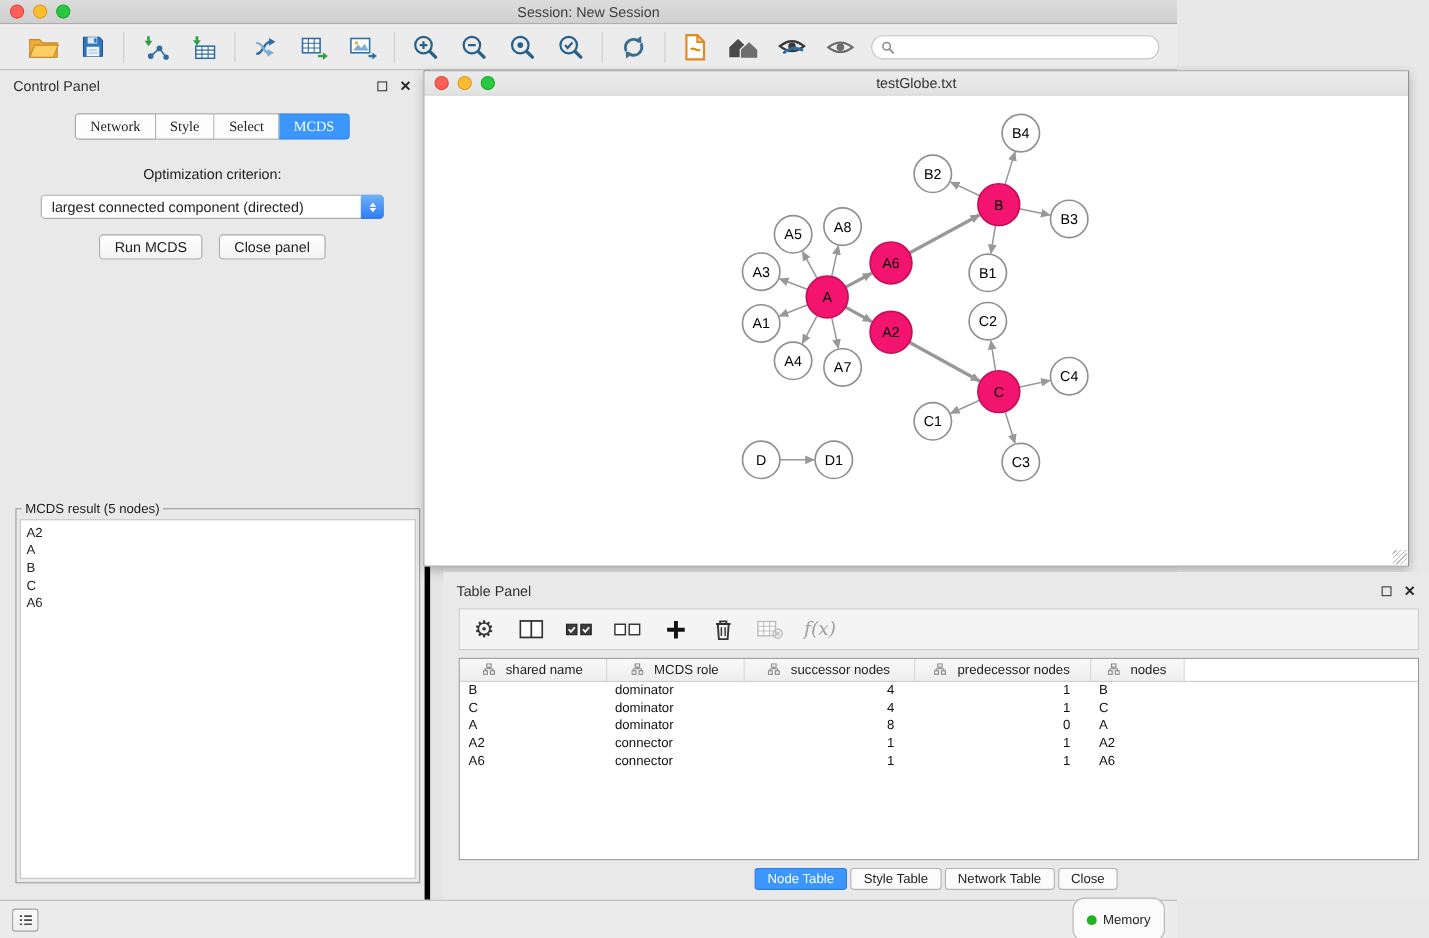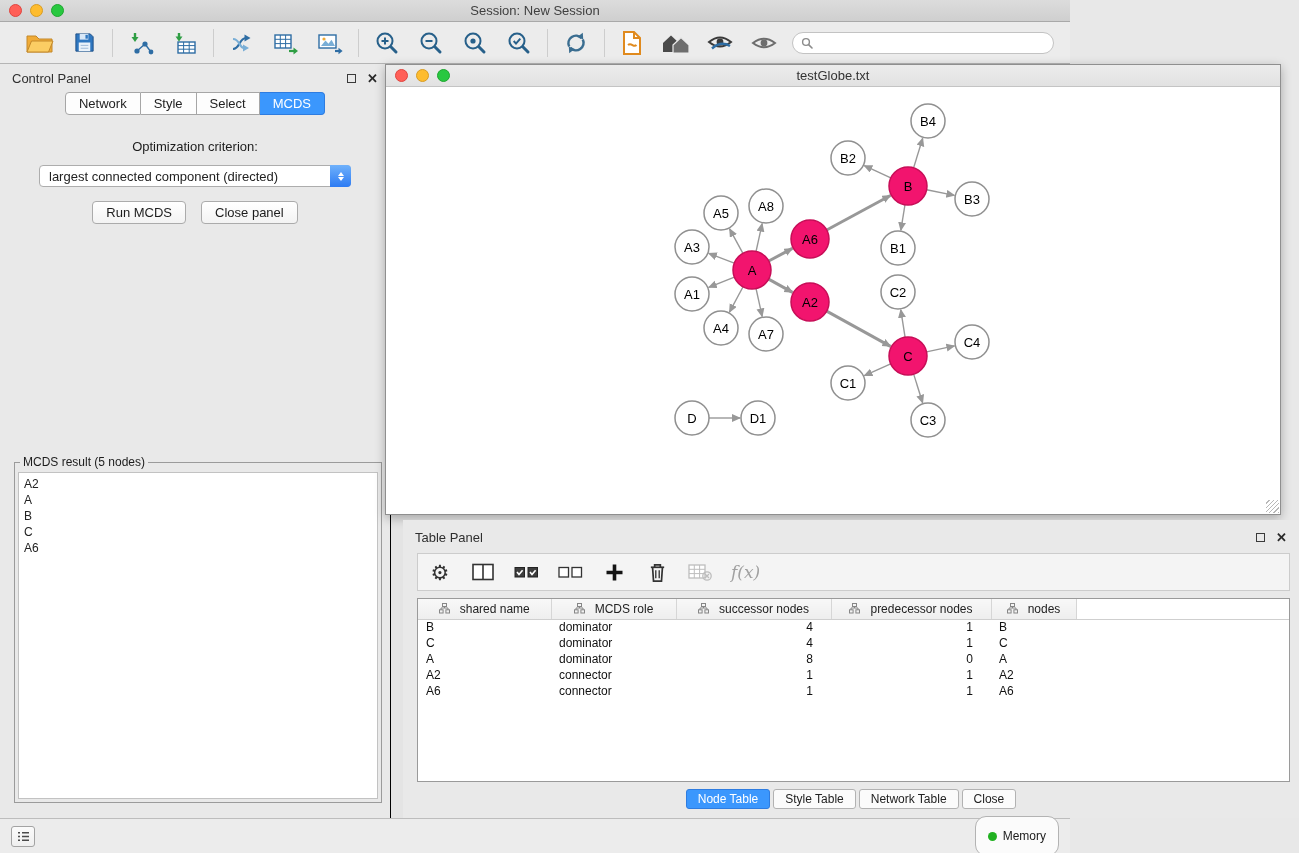--- a/index.html
+++ b/index.html
@@ -31,7 +31,7 @@
 
   
   .control-panel { position:absolute; left:0; top:64px; width:391px; height:754px;
-    background:#e9e9e9; border-right:1px solid #000000; }
+    background:#e9e9e9; border-right:5px solid #000000; }
   .panel-header { height:28px; display:flex; align-items:center; padding:0 12px; color:#2f2f2f; }
   .win-btns { margin-left:auto; display:flex; gap:11px; align-items:center; }
   .float-glyph { width:9px; height:9px; border:1.5px solid #3a3a3a; display:inline-block; }

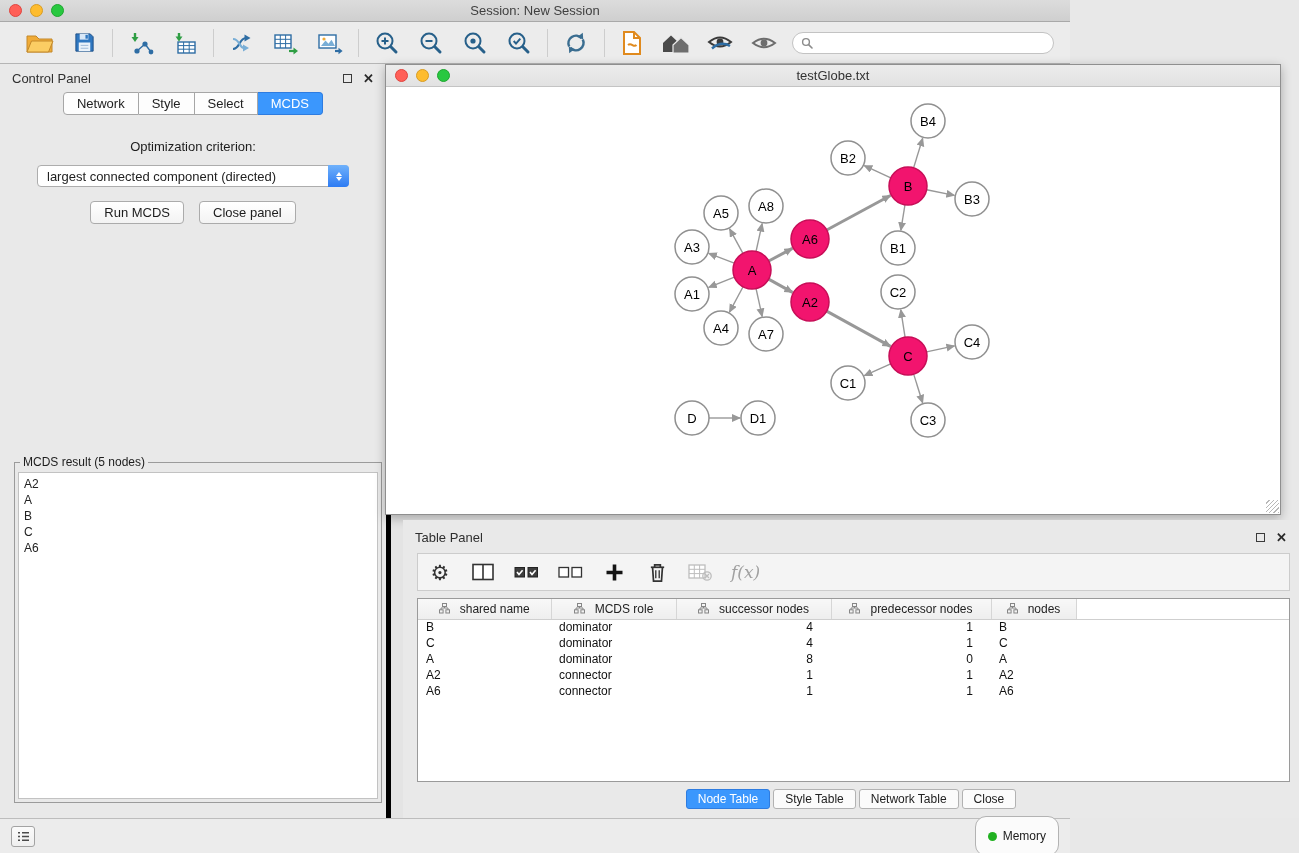--- a/index.html
+++ b/index.html
@@ -37,7 +37,7 @@
   .float-glyph { width:9px; height:9px; border:1.5px solid #3a3a3a; display:inline-block; }
   .close-glyph { font-weight:bold; color:#2a2a2a; font-size:13px; line-height:1; }
 
-  .cp-tabs { display:flex; justify-content:center; margin-top:0; }
+  .cp-tabs { display:flex; justify-content:center; margin-top:11px;font-family:Liberation Serif, serif; }
   .cp-tab { border:1px solid #a6a6a6; border-left:none; background:#fdfdfd; padding:3px 13px; font-size:13px; color:#222; }
   .cp-tab:first-child { border-left:1px solid #a6a6a6; border-radius:4px 0 0 4px; }
   .cp-tab:last-child { border-radius:0 4px 4px 0; }

